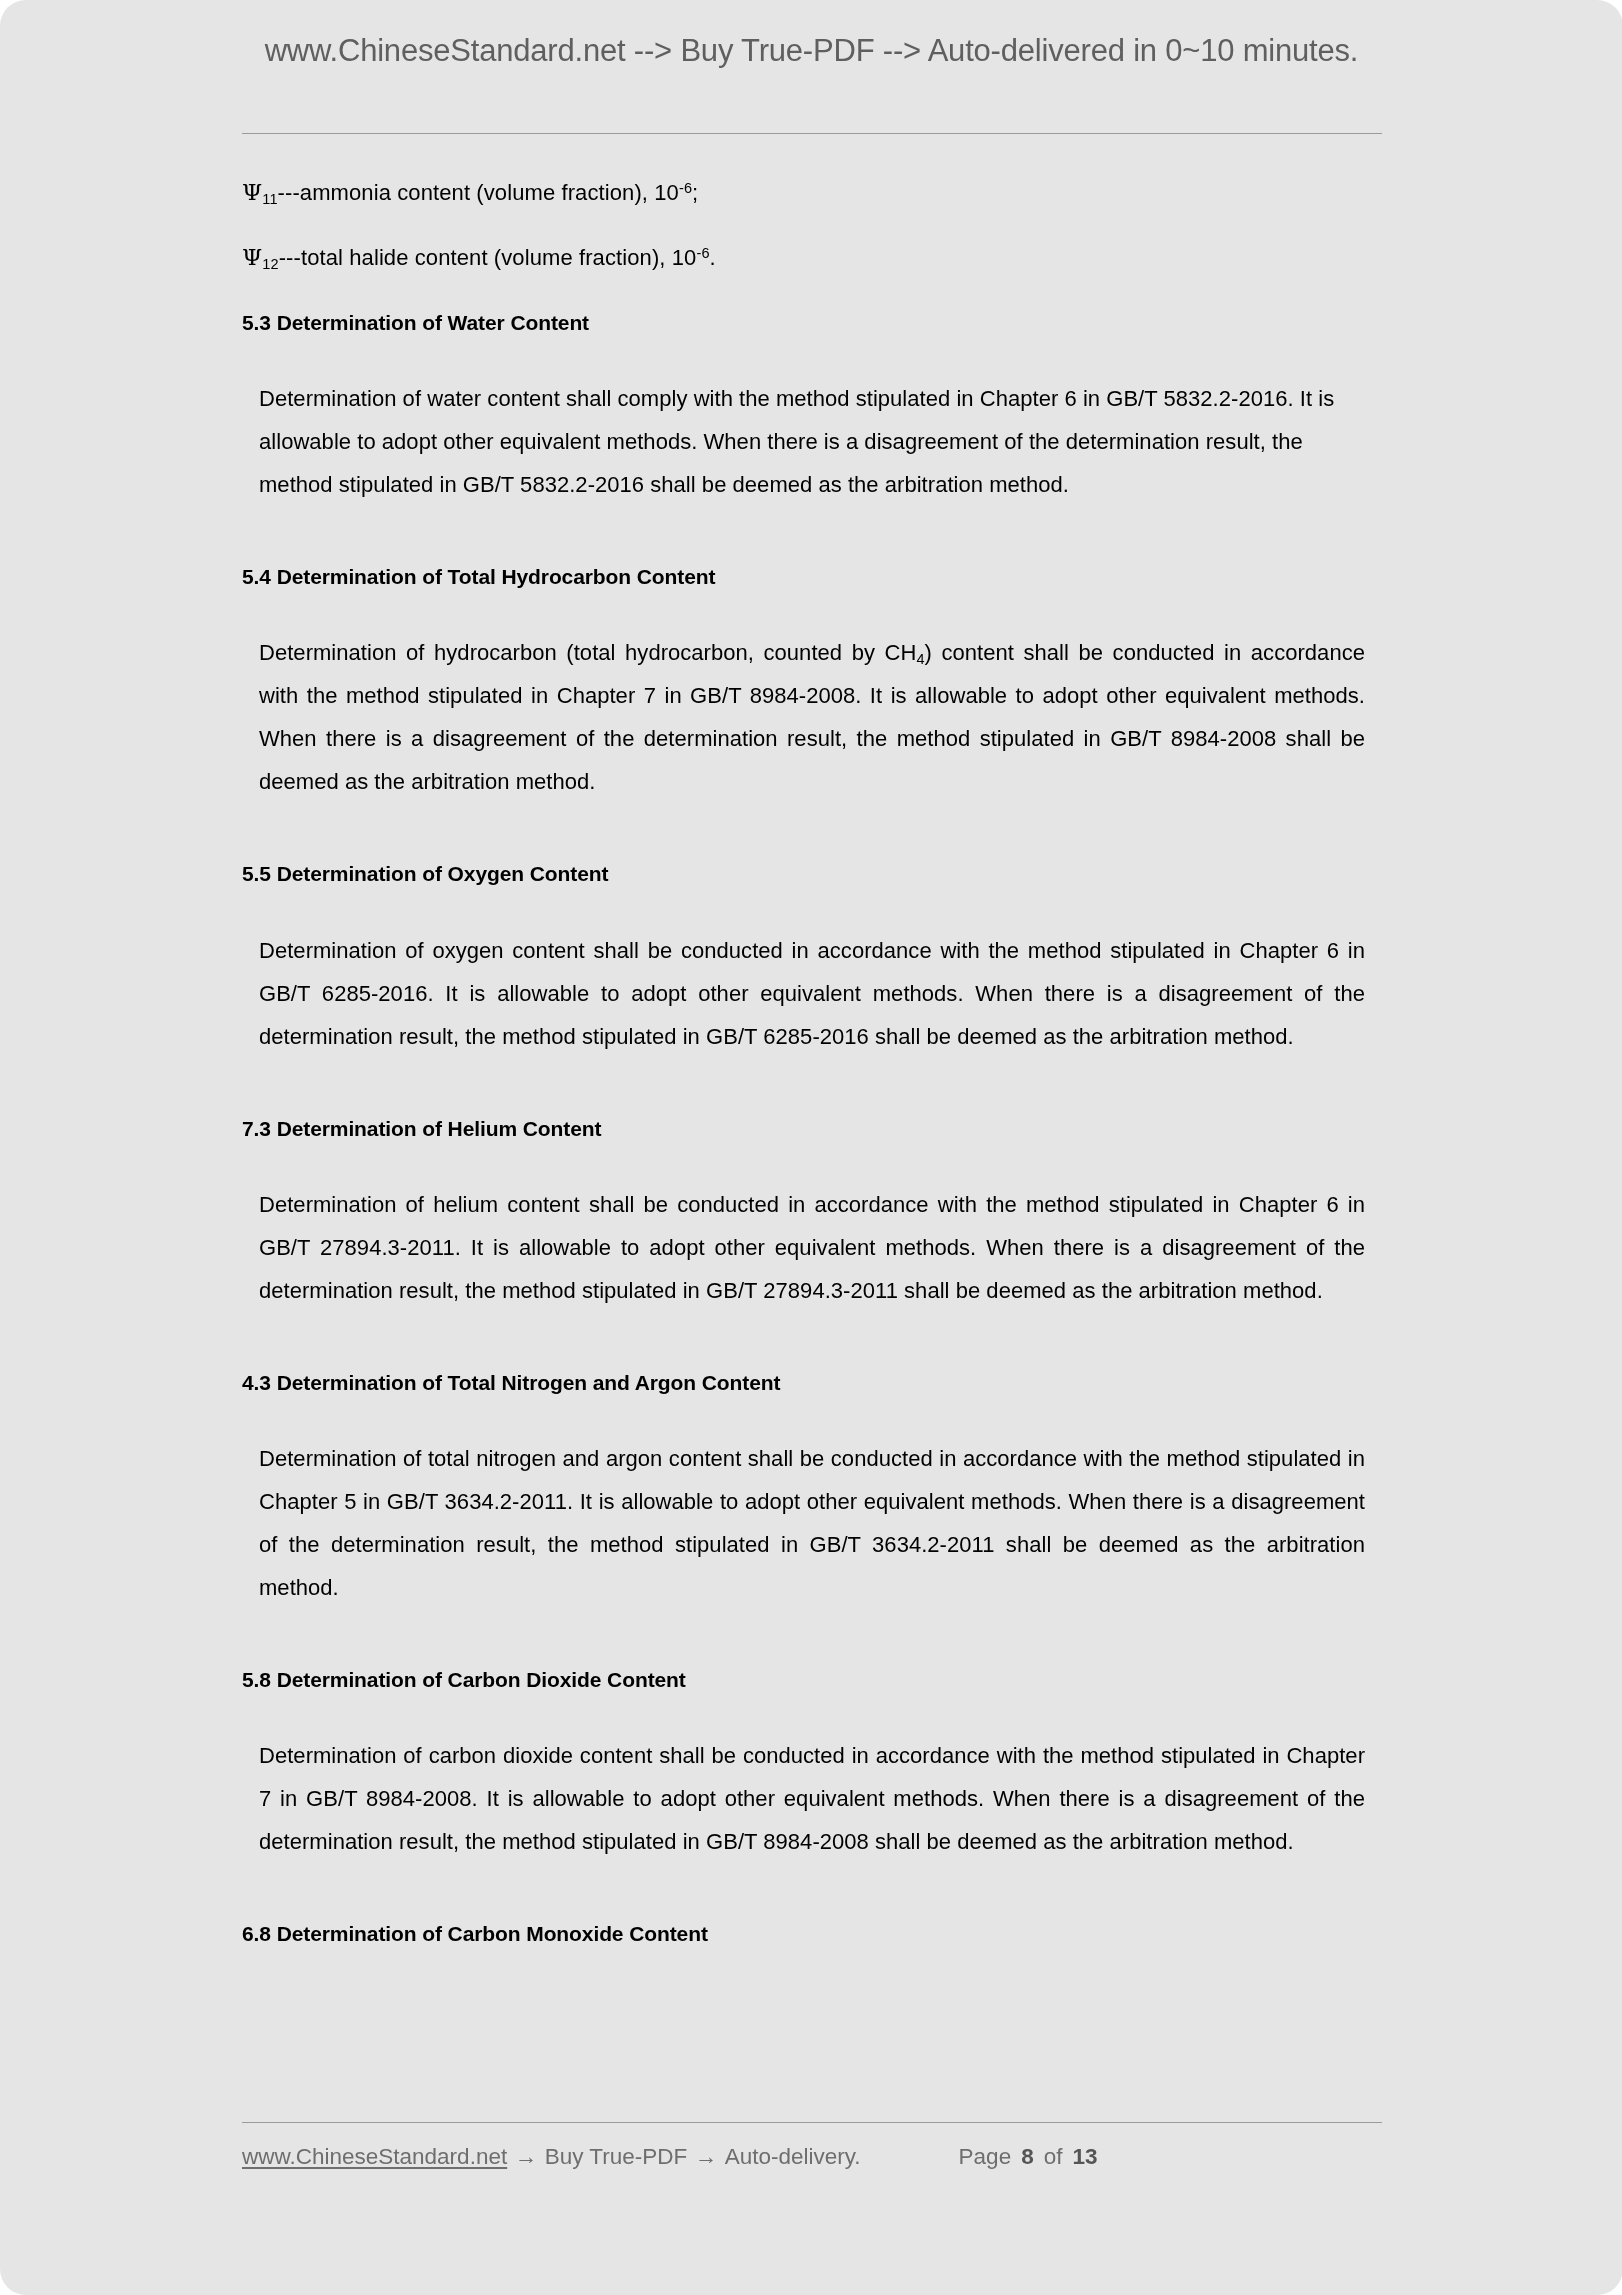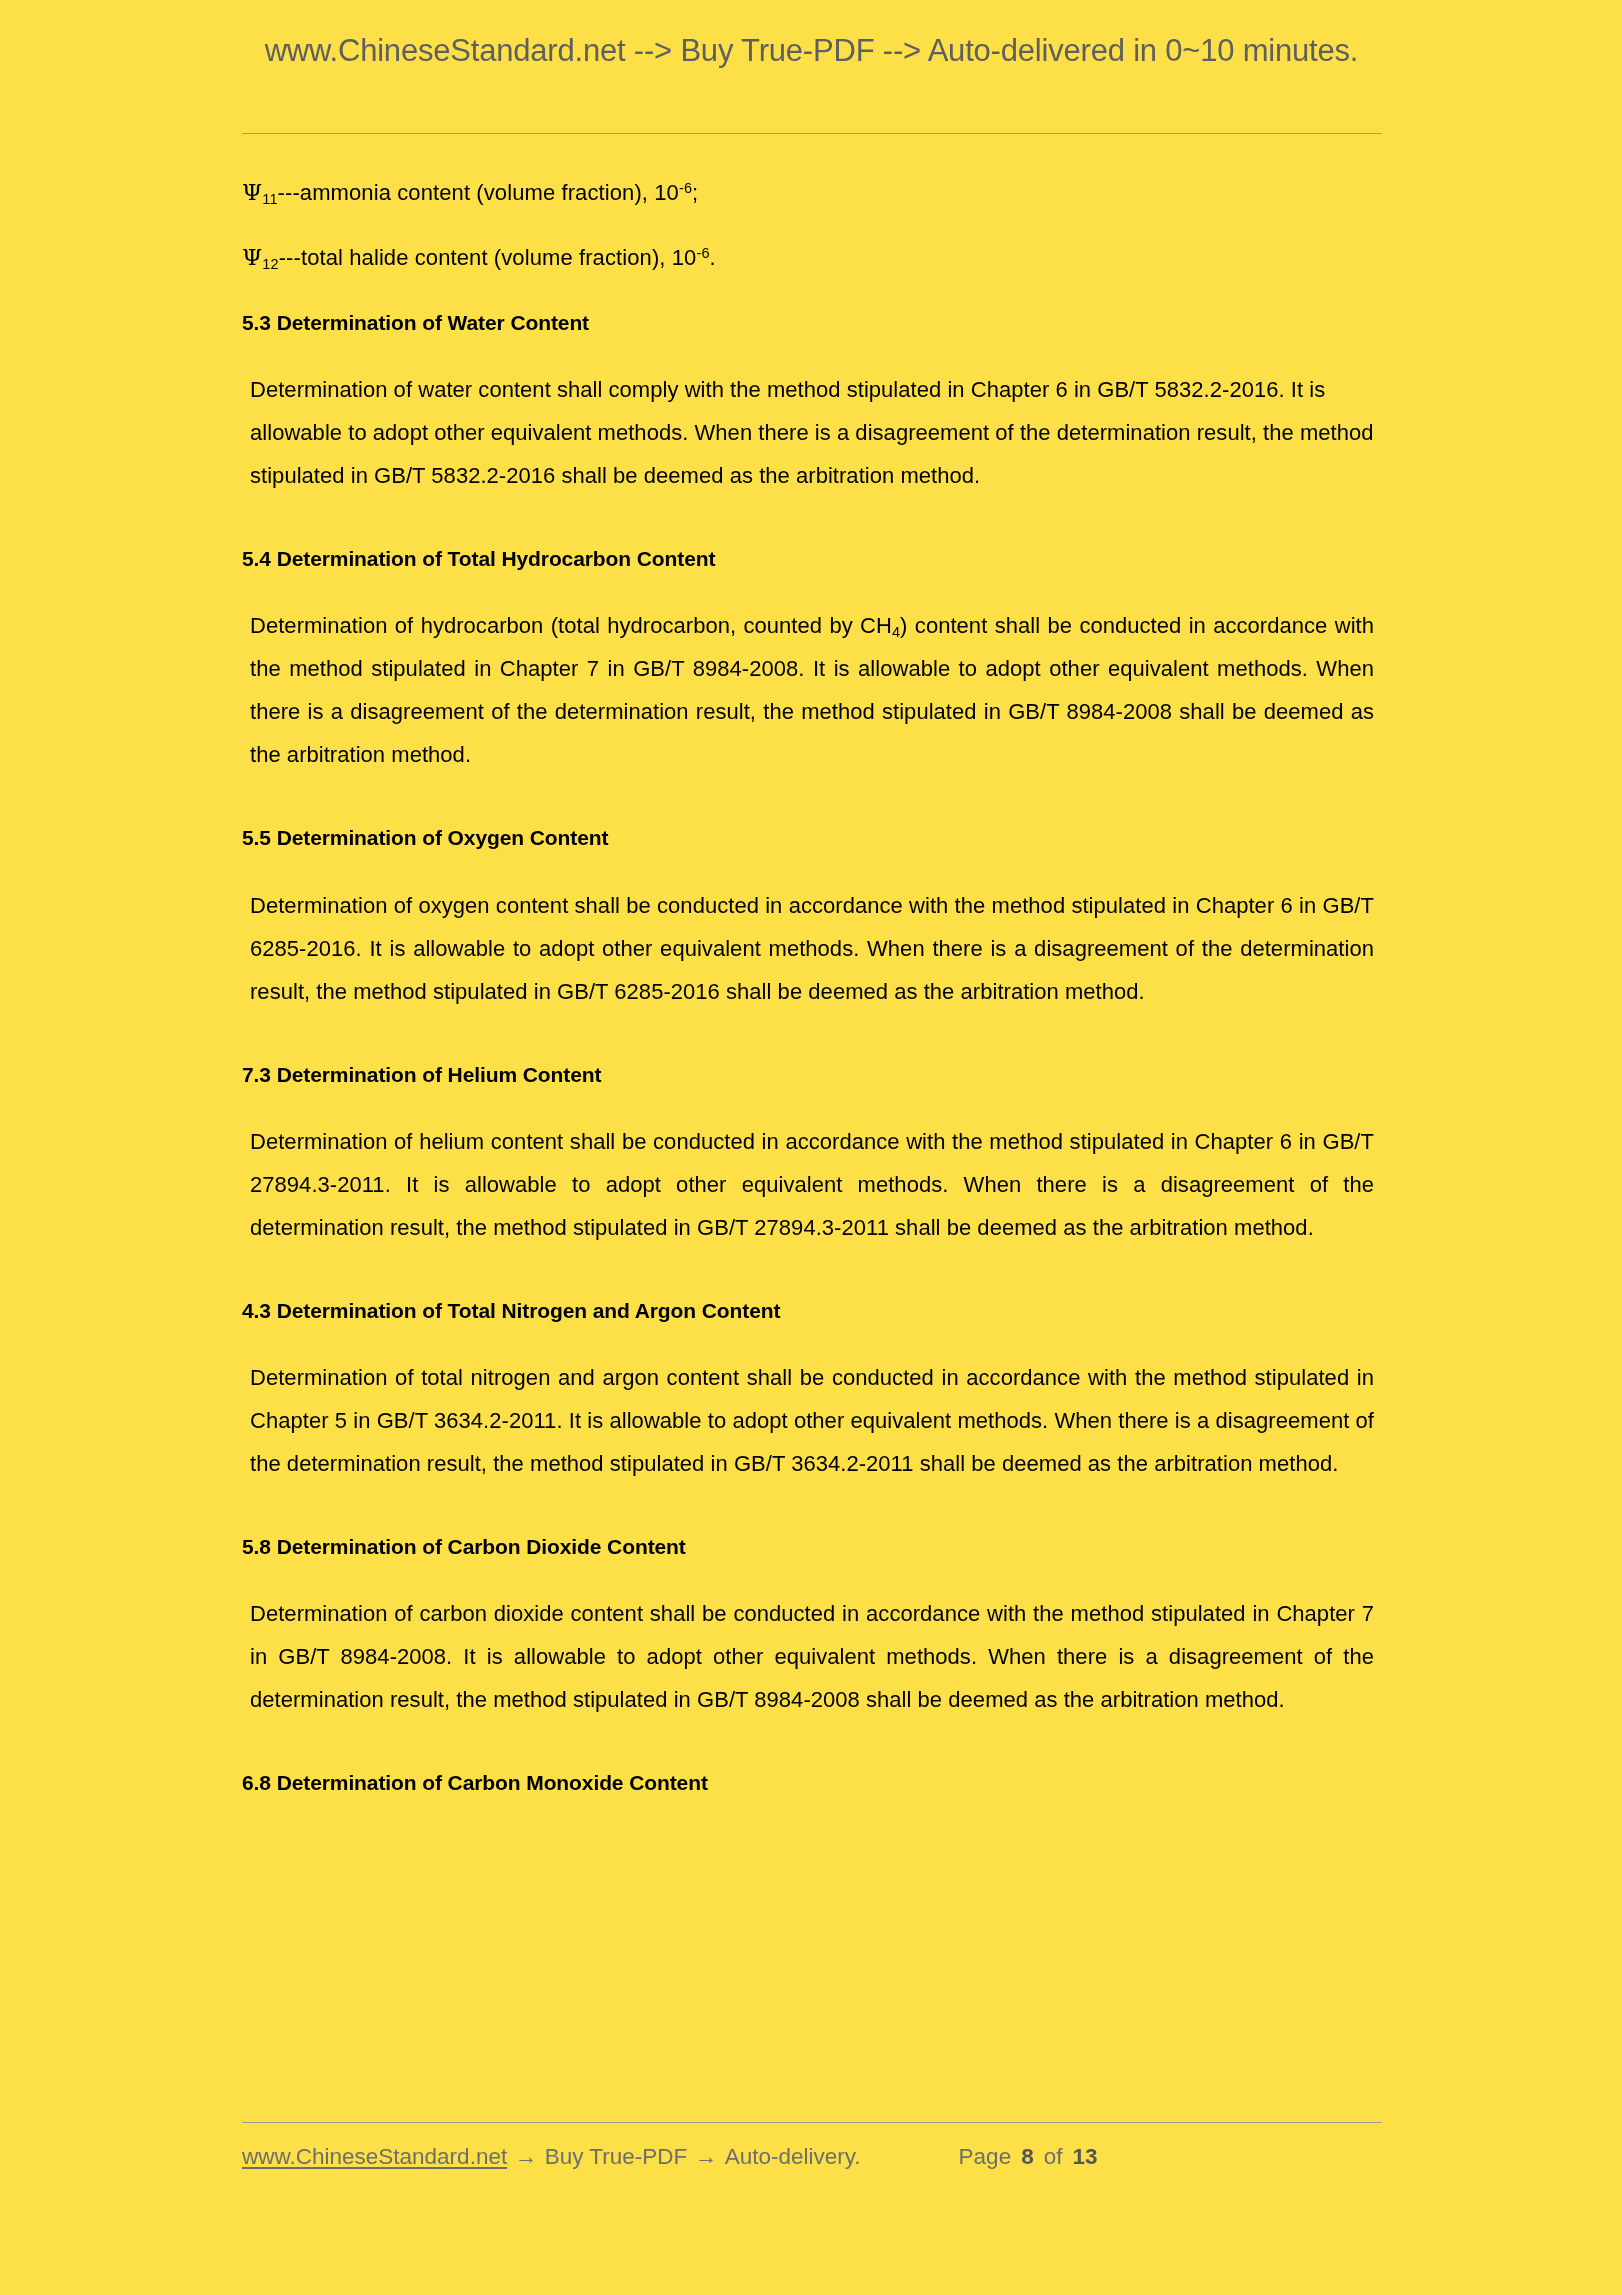--- a/index.html
+++ b/index.html
@@ -20,7 +20,8 @@
   .page {
     position: absolute;
     inset: 0;
-    background: #fde047;
+    background: #e5e5e5;
+    border-radius: 26px;
   }
 
   

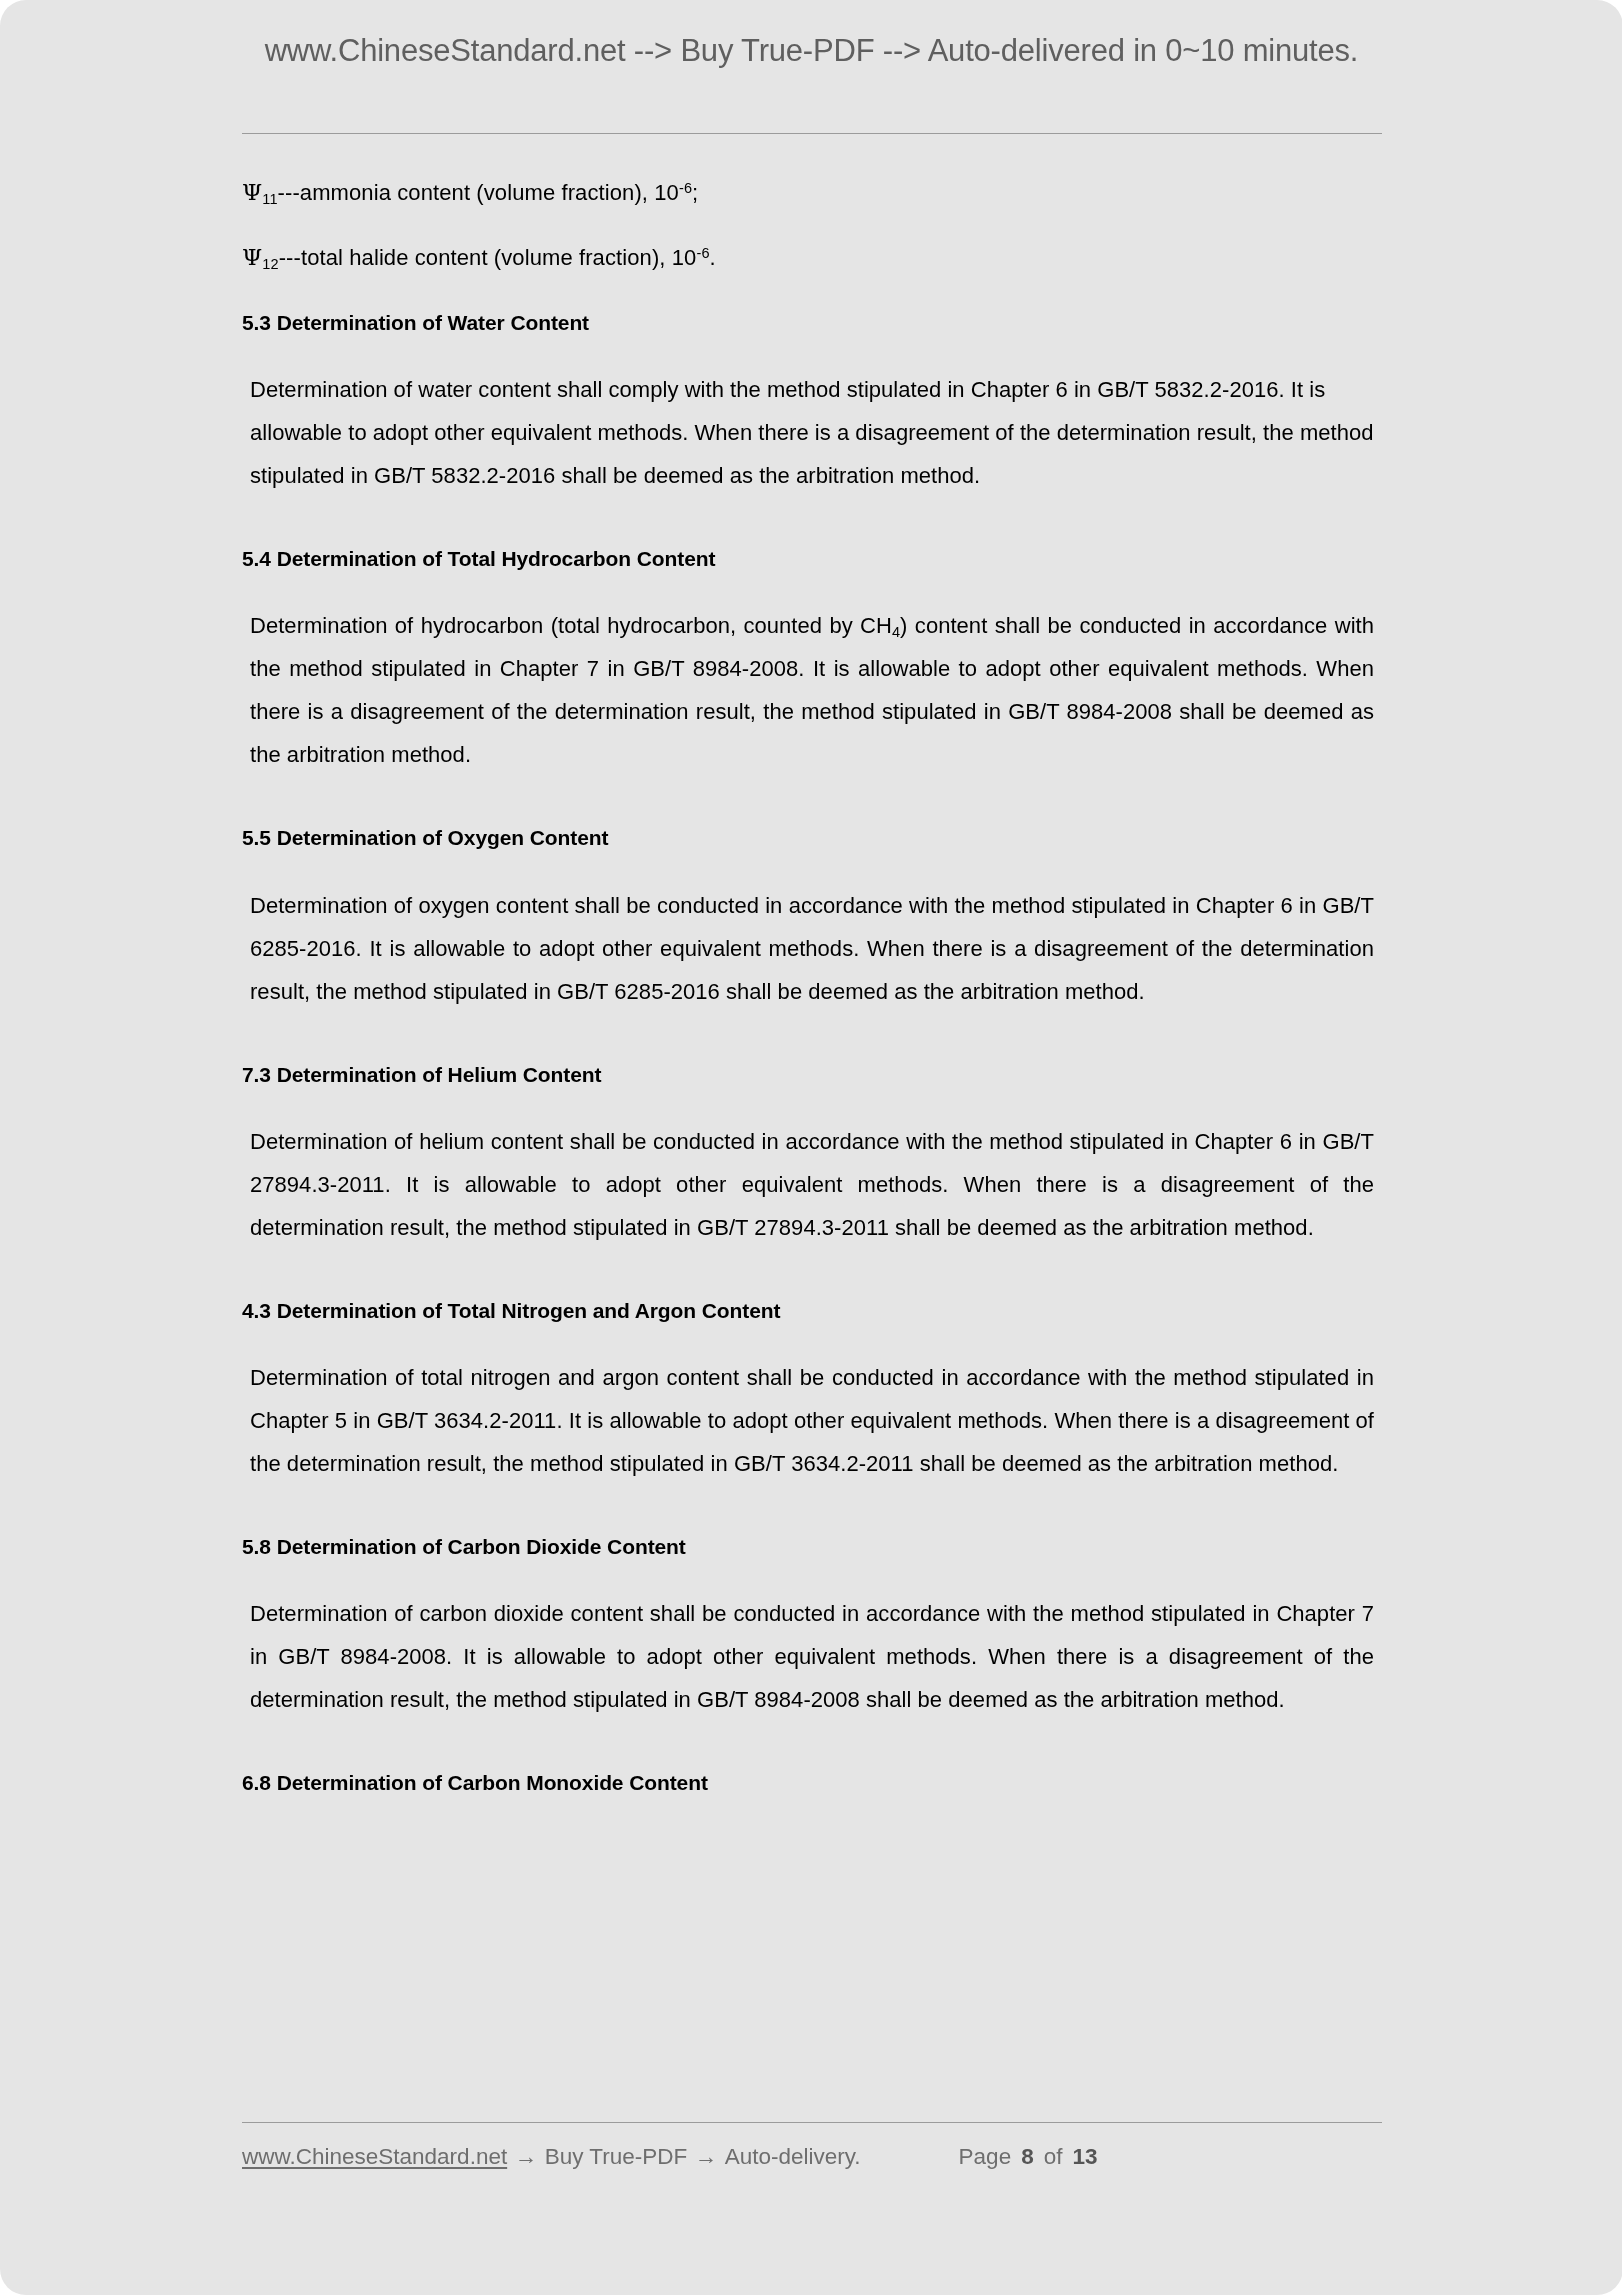--- a/index.html
+++ b/index.html
@@ -93,7 +93,7 @@
   p.body-text {
     font-size: 22px;
     line-height: 43px;
-    margin: 8px;
+    margin: 17px;
     padding: 0;
     text-align: justify;
     text-justify: inter-word;

